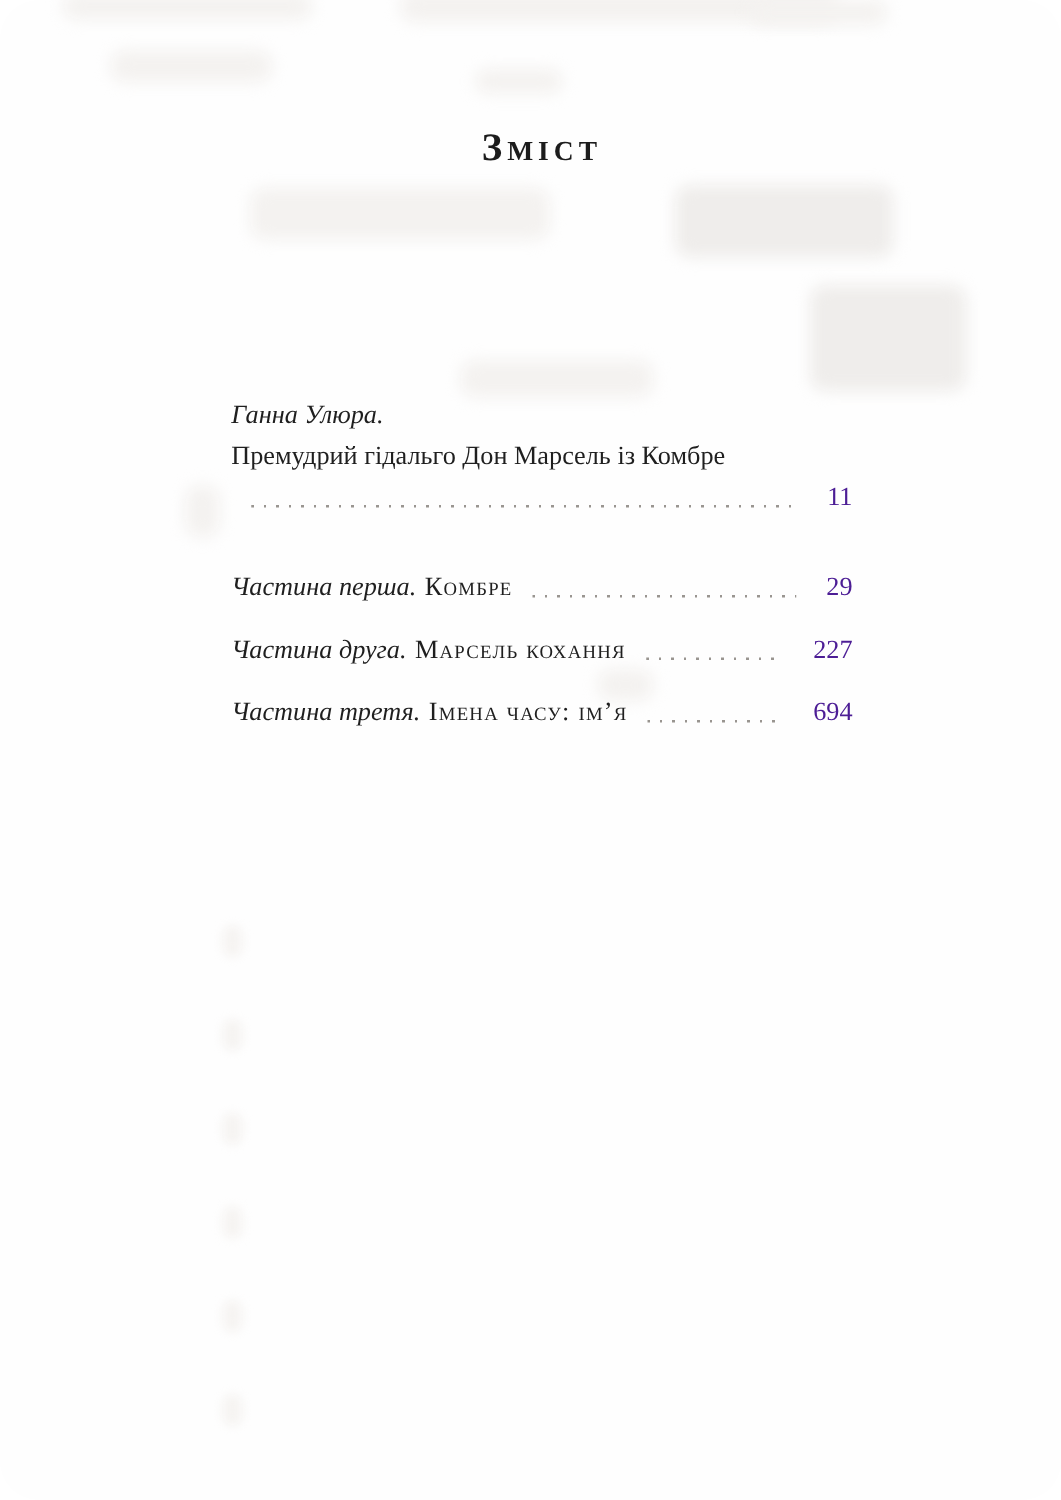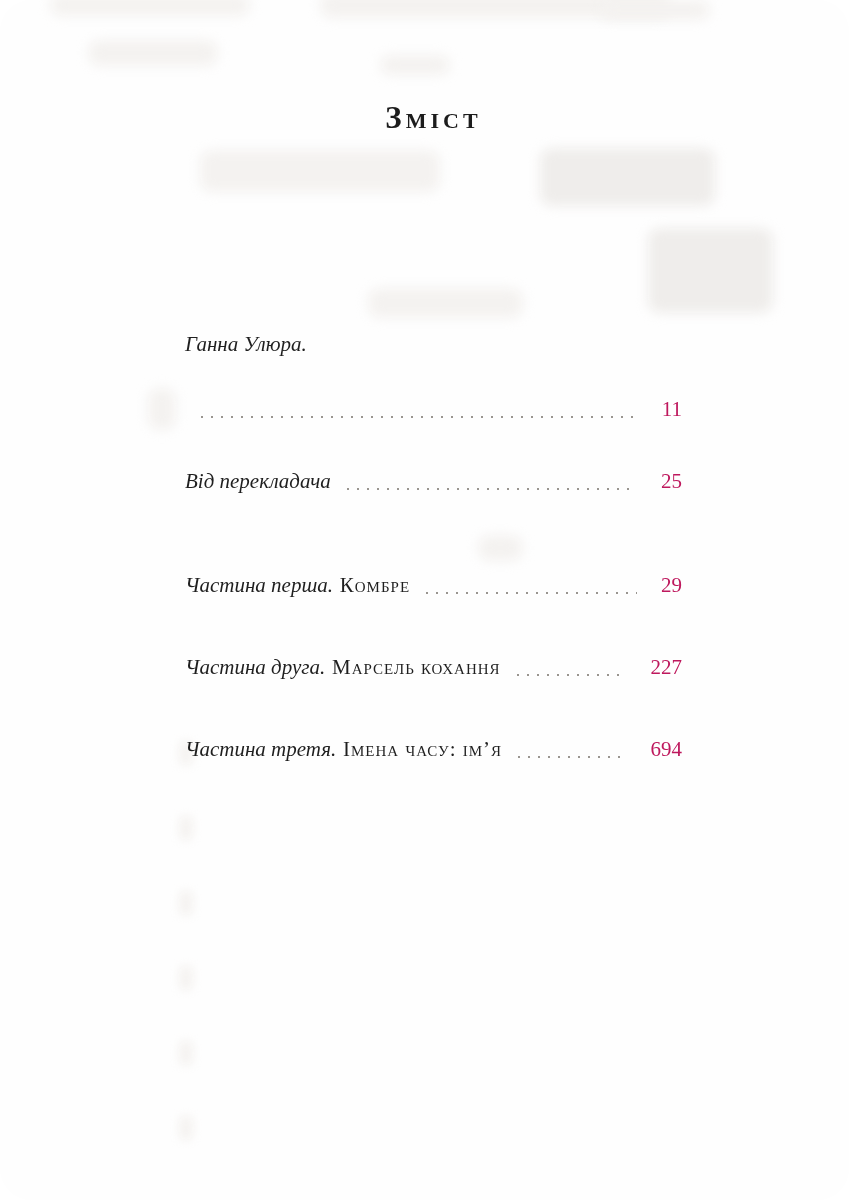--- a/index.html
+++ b/index.html
@@ -46,7 +46,7 @@
   .toc {
     position: absolute;
     left: 185px;
-    top: 328px;
+    top: 315px;
     width: 497px;
     font-size: 21px;
     line-height: 33px;

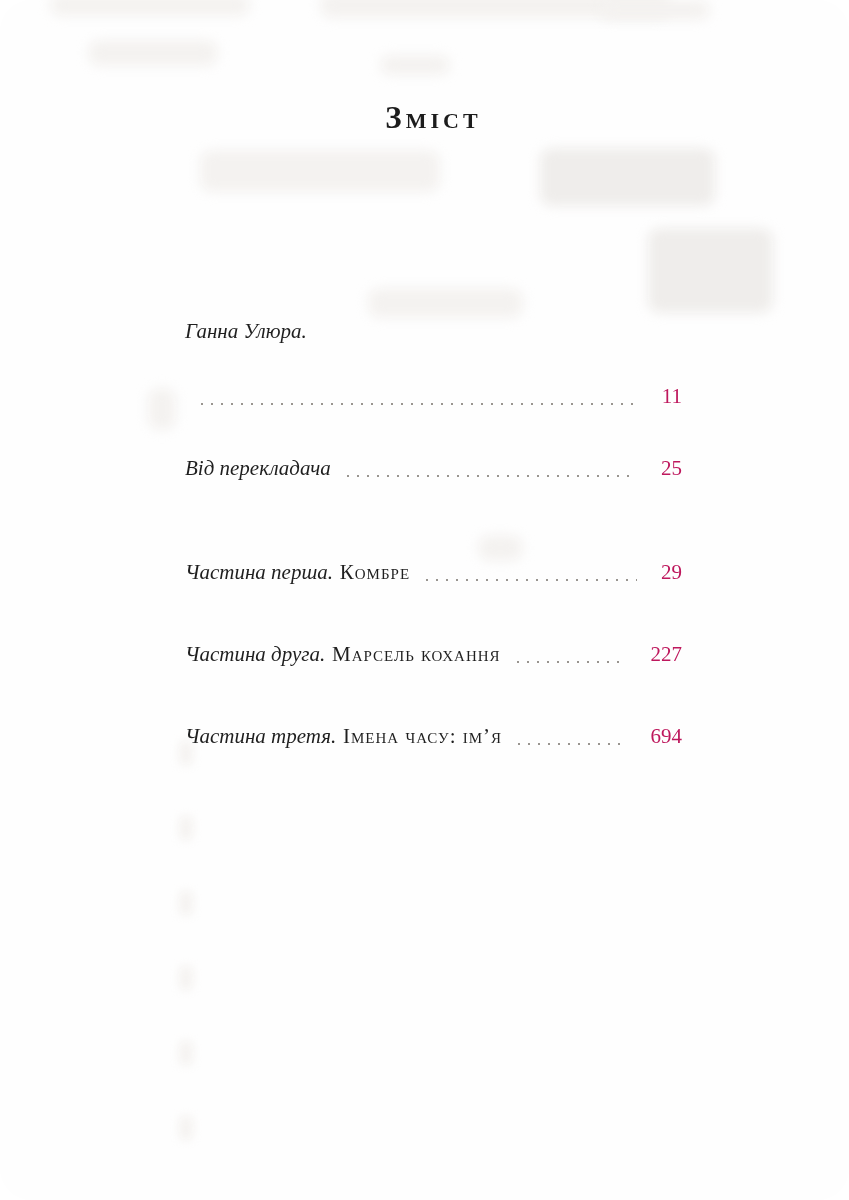--- a/index.html
+++ b/index.html
@@ -113,6 +113,7 @@
 
     <div>
       <div class="line italic">Ганна Улюра.</div>
+      <div class="line">Премудрий гідальго Дон Марсель із Комбре</div>
       <div class="row">
         <span class="leader"></span>
         <span class="pagenum">11</span>

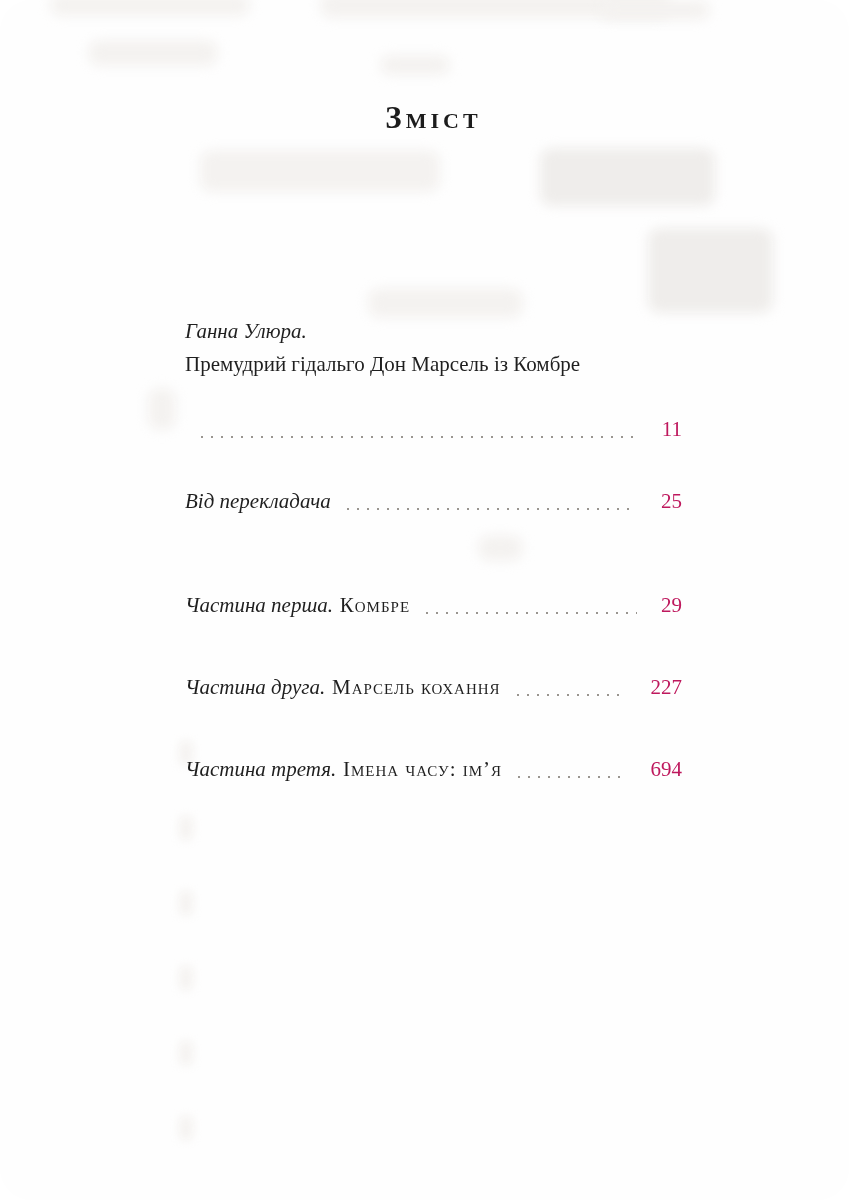--- a/index.html
+++ b/index.html
@@ -75,8 +75,7 @@
   }
   .pagenum {
     white-space: nowrap;
-    color: #be185d;
-    margin-top: 32px;
+    color: #4c1d95;
   }
   .gap-after-first { margin-top: 7px; }
   .gap-section { margin-top: 39px; }

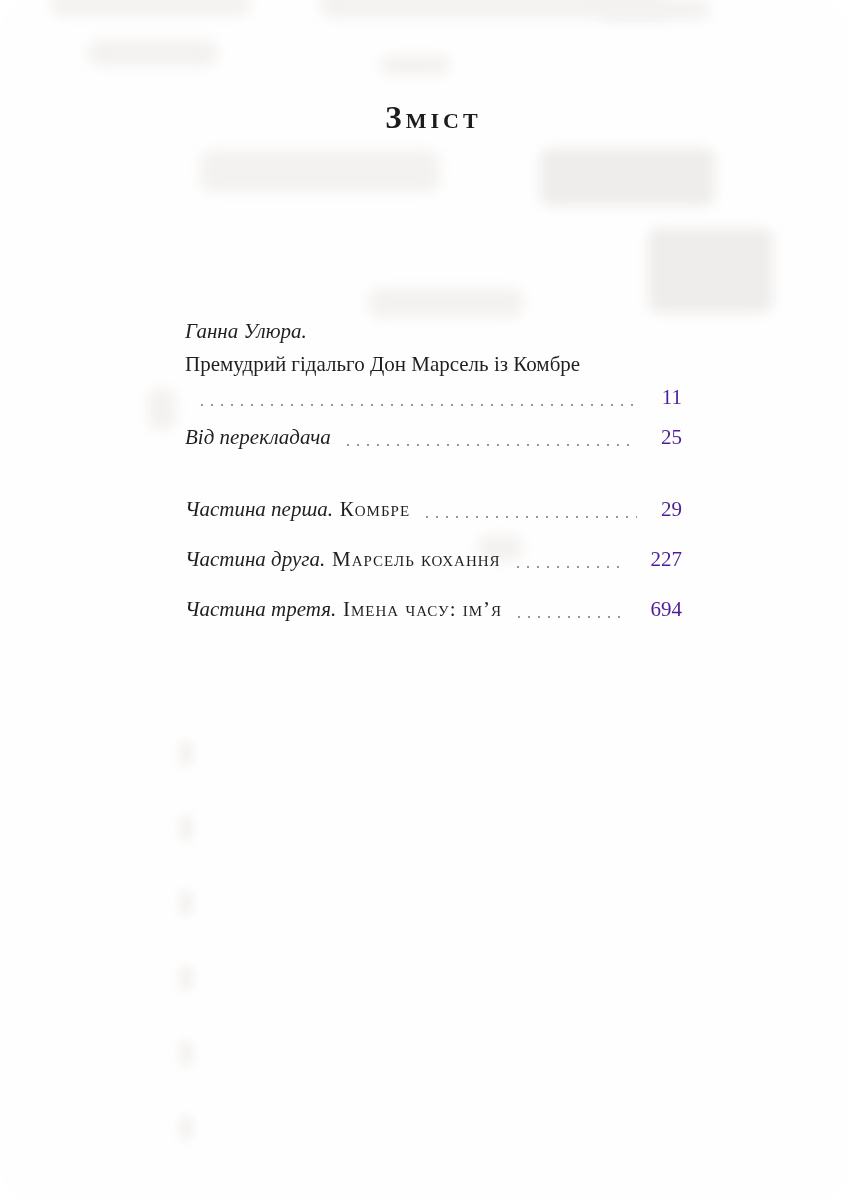--- a/index.html
+++ b/index.html
@@ -119,11 +119,6 @@
       </div>
     </div>
 
-    <div class="row gap-after-first">
-      <span class="label italic">Від перекладача</span>
-      <span class="leader"></span>
-      <span class="pagenum">25</span>
-    </div>
 
     <div class="row gap-section">
       <span class="label"><span class="italic">Частина перша.</span><span class="sc">Комбре</span></span>

